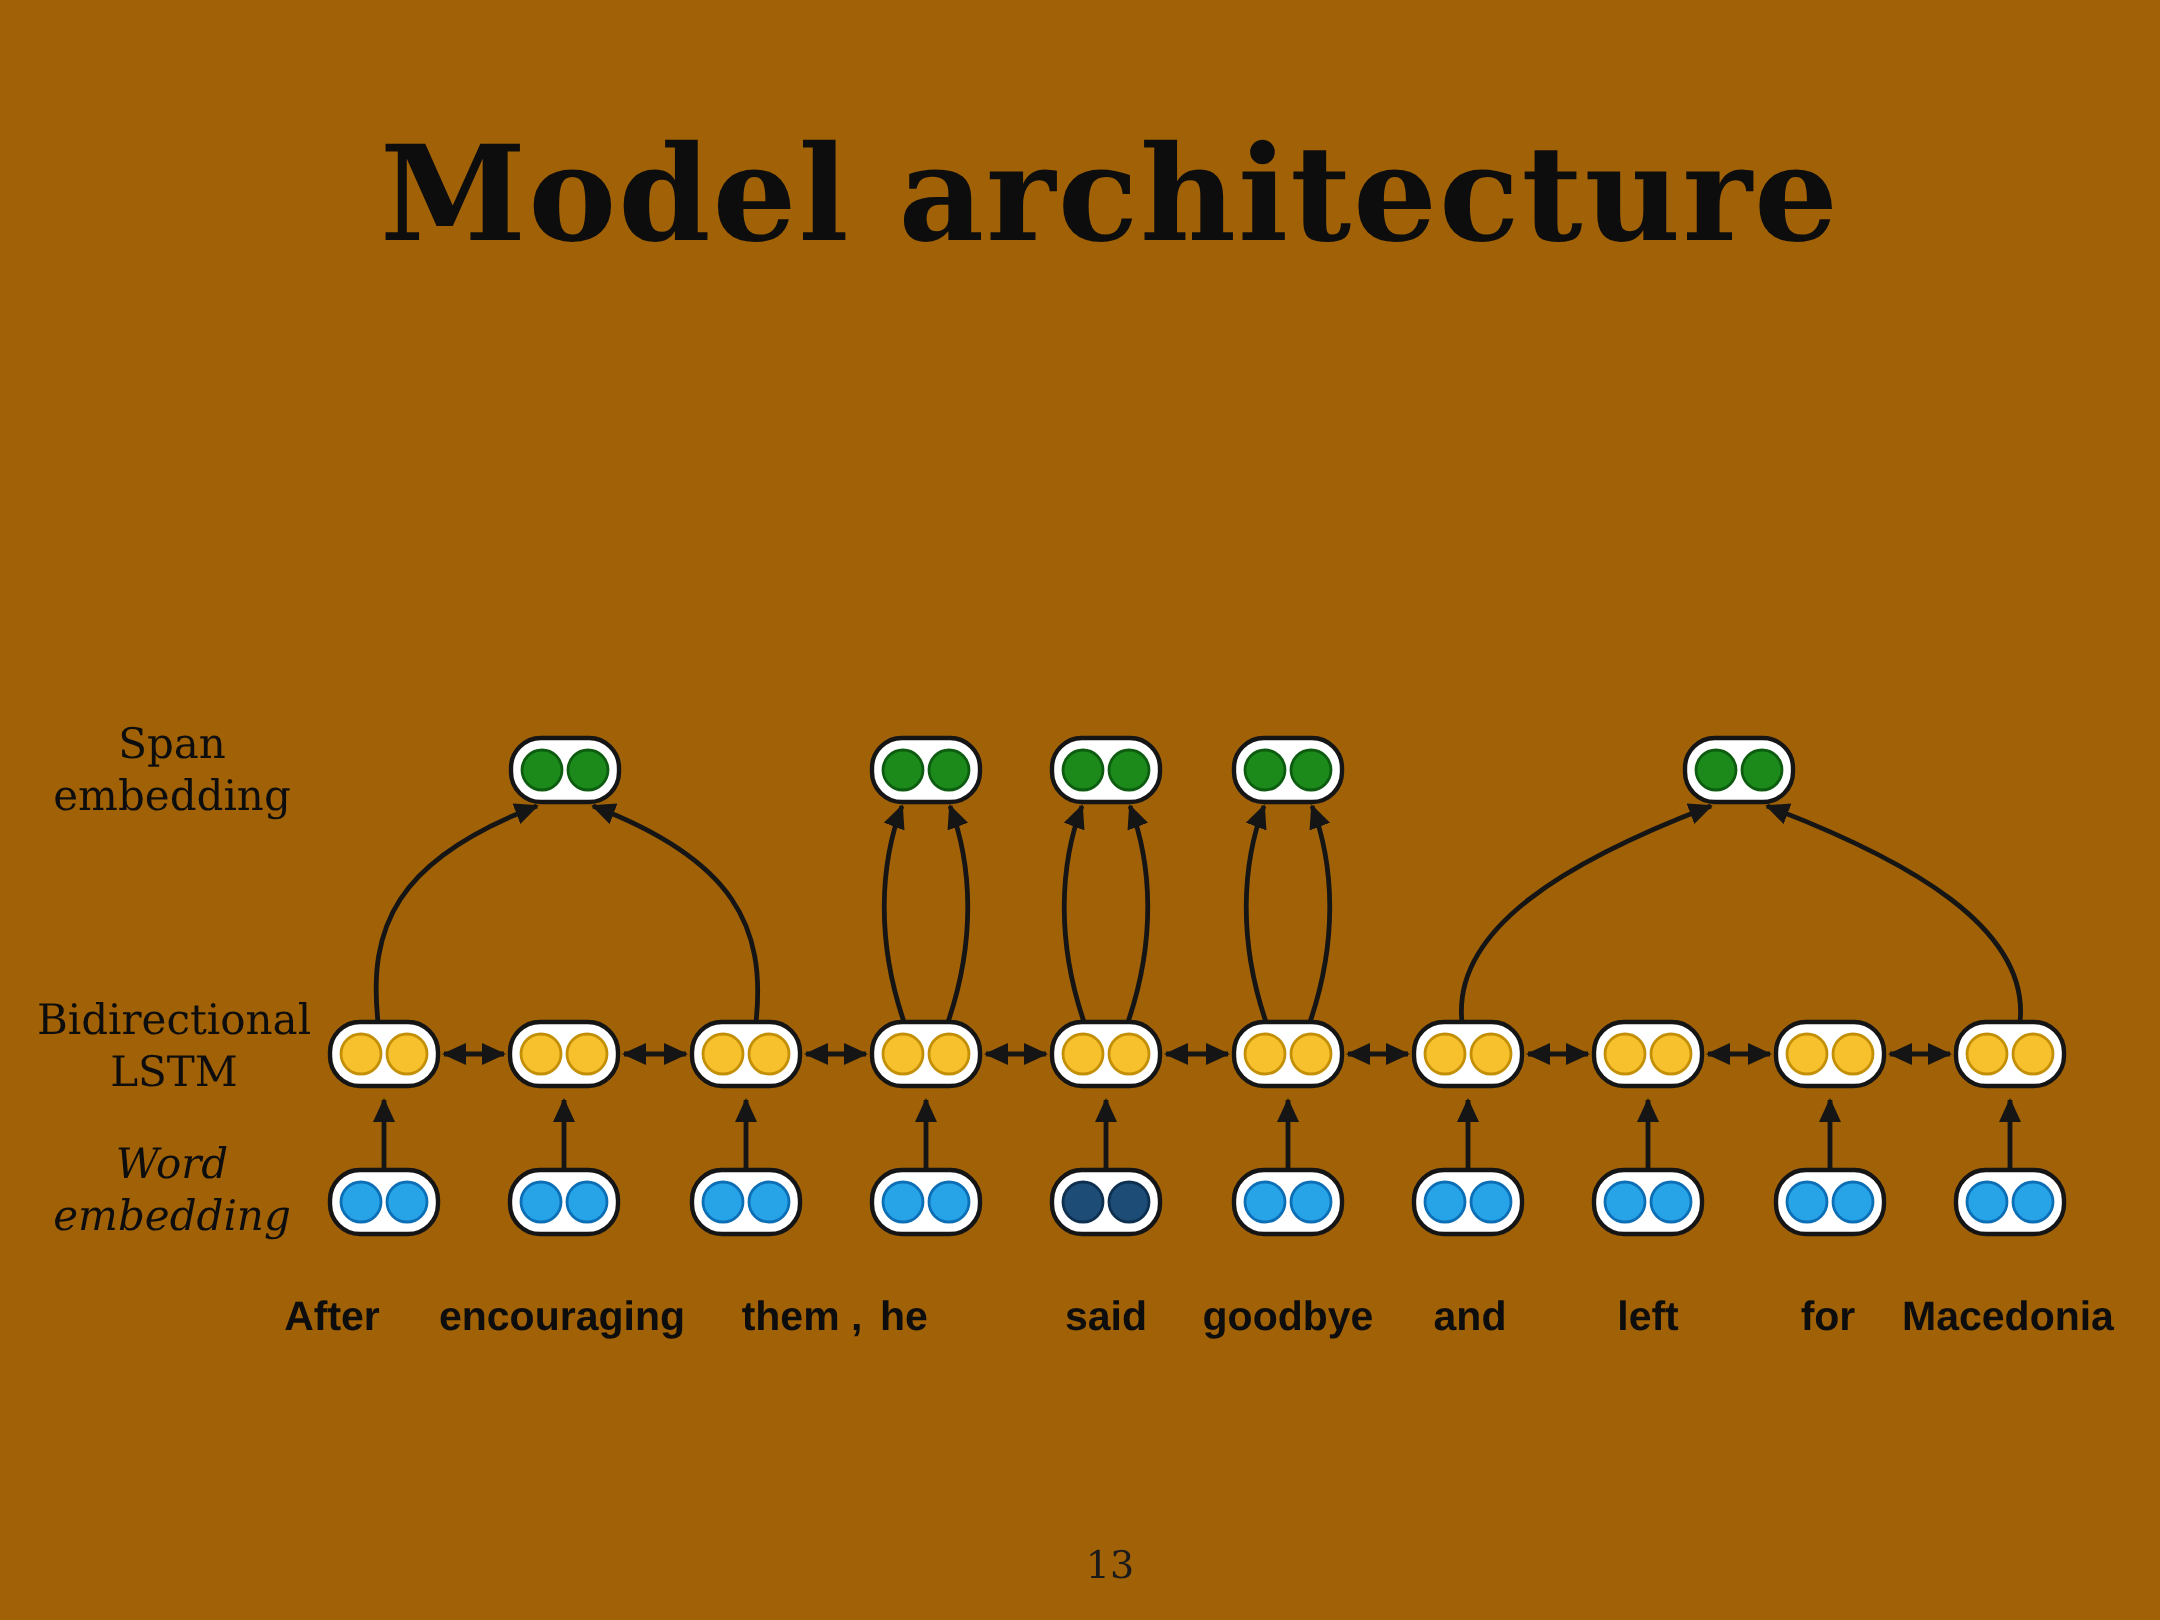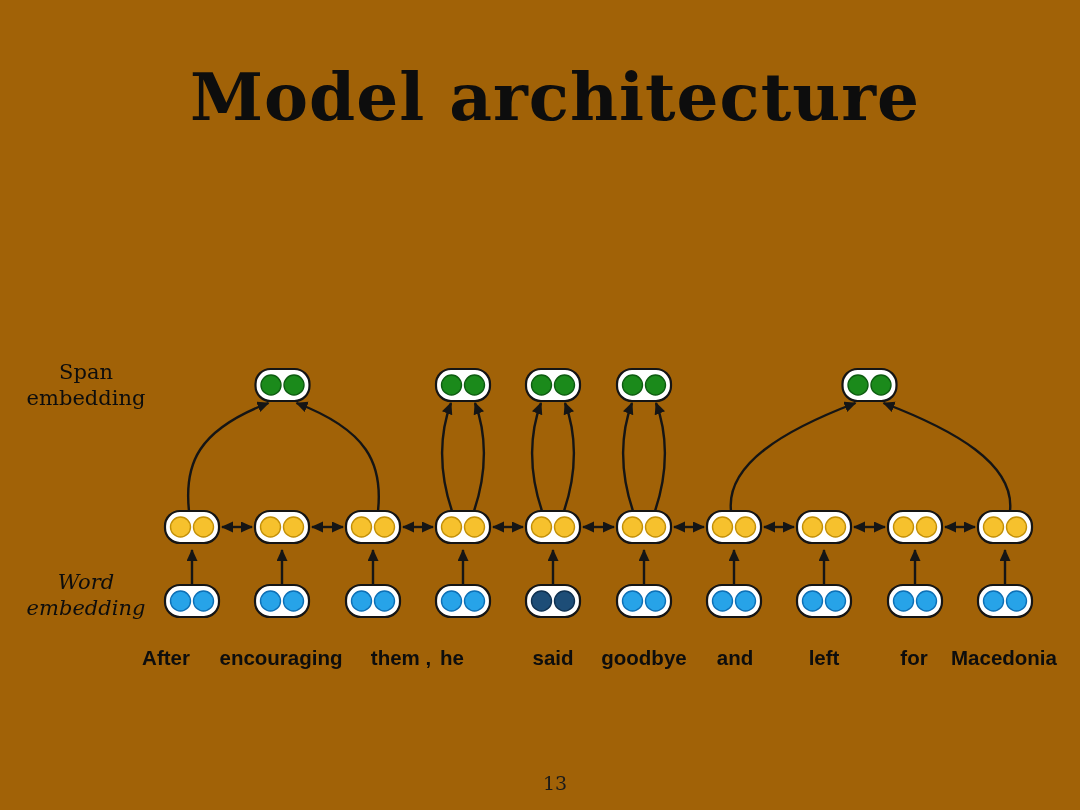--- a/index.html
+++ b/index.html
@@ -55,6 +55,8 @@
 
   <div class="row-label" id="label-span">Span
 embedding</div>
+  <div class="row-label" id="label-lstm">Bidirectional
+LSTM</div>
   <div class="row-label" id="label-word">Word
 embedding</div>
 

